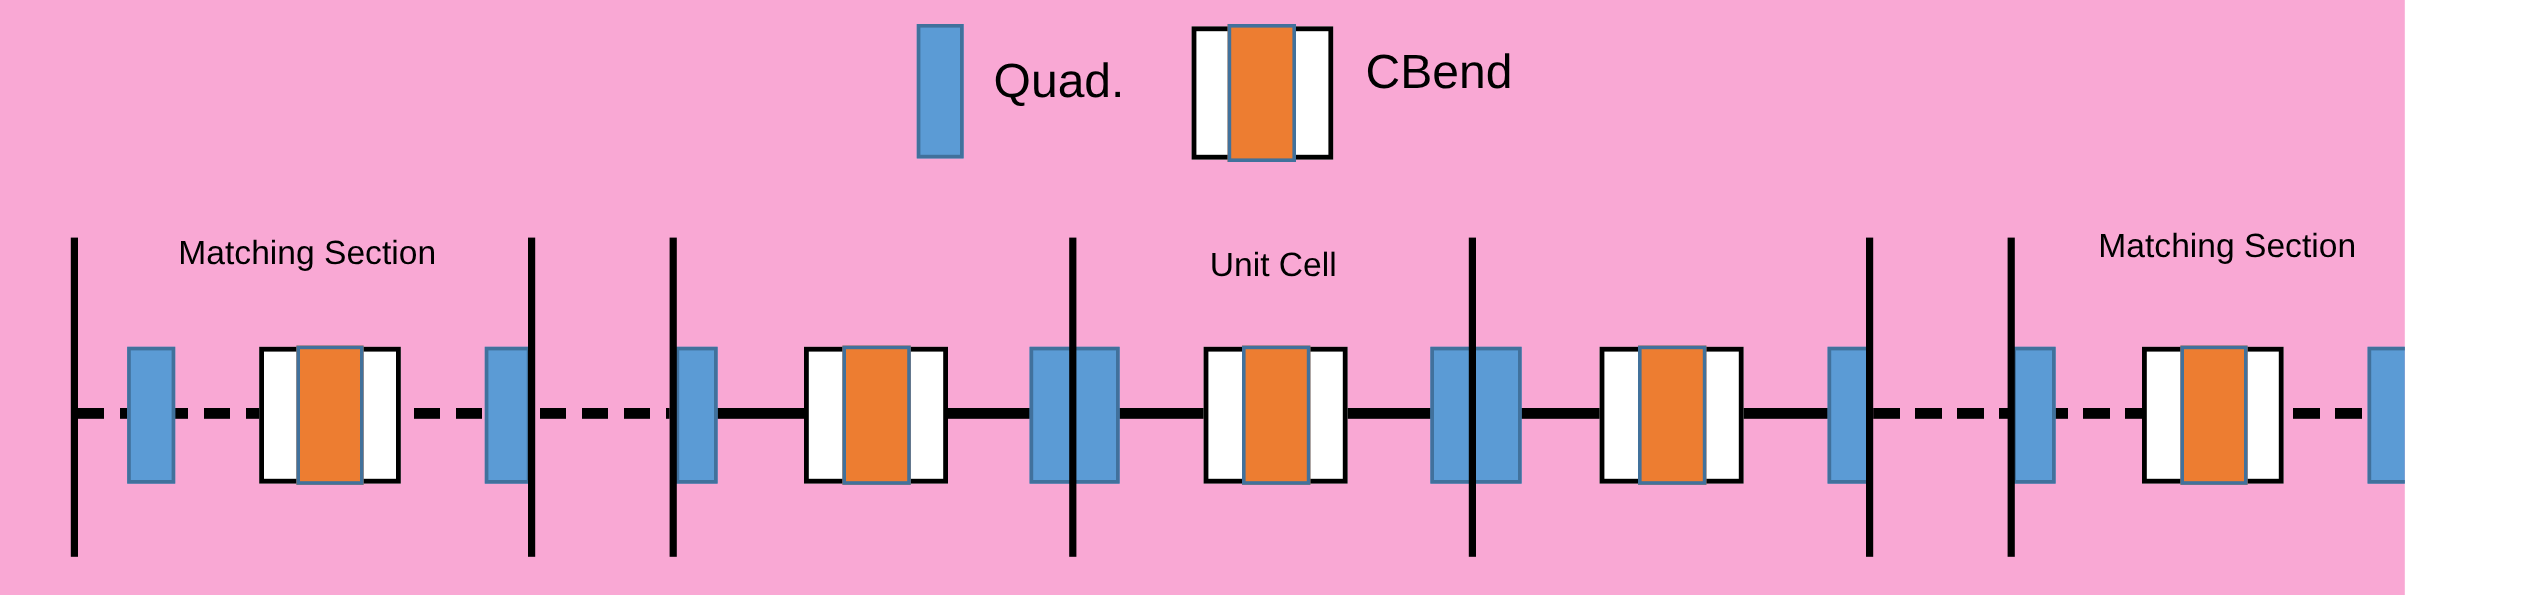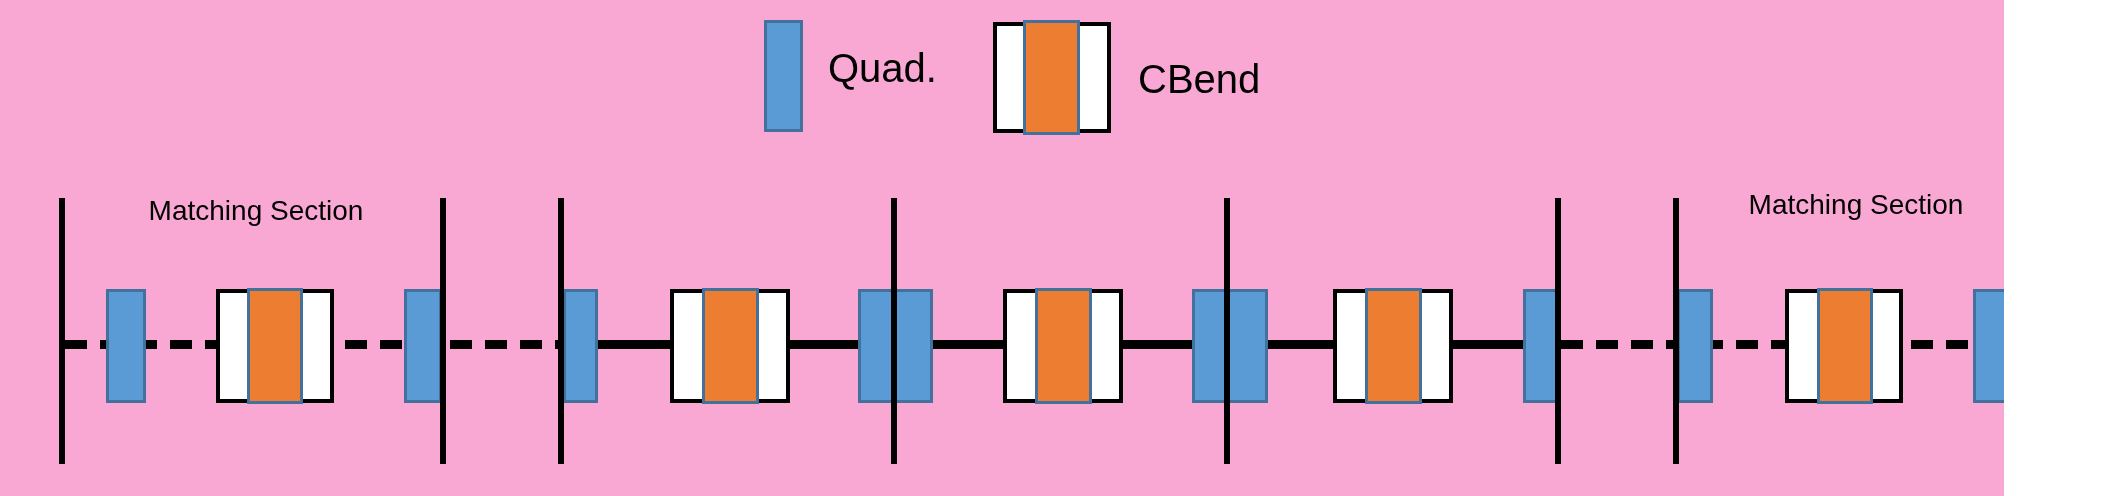--- a/index.html
+++ b/index.html
@@ -37,7 +37,7 @@
     <span id="legend-quad-label" class="legend-label" style="left: 828px; top: 47px;">Quad.</span>
     <div id="legend-cbend-box" class="bendbox" style="border: 4px solid rgb(0, 0, 0); left: 993px; top: 22px; width: 118px; height: 111px;"></div>
     <div id="legend-cbend-core" class="bendcore" style="background: rgb(237, 125, 49); border: 3px solid rgb(65, 113, 156); left: 1023px; top: 20px; width: 57px; height: 115px;"></div>
-    <span id="legend-cbend-label" class="legend-label" style="left: 1138px; top: 58px;">CBend</span>
+    <span id="legend-cbend-label" class="legend-label" style="left: 1138px; top: 39px;">CBend</span>
   </div>
 
   <span id="label-matching-left" class="label" style="left: 256px; top: 196px;">Matching Section</span>

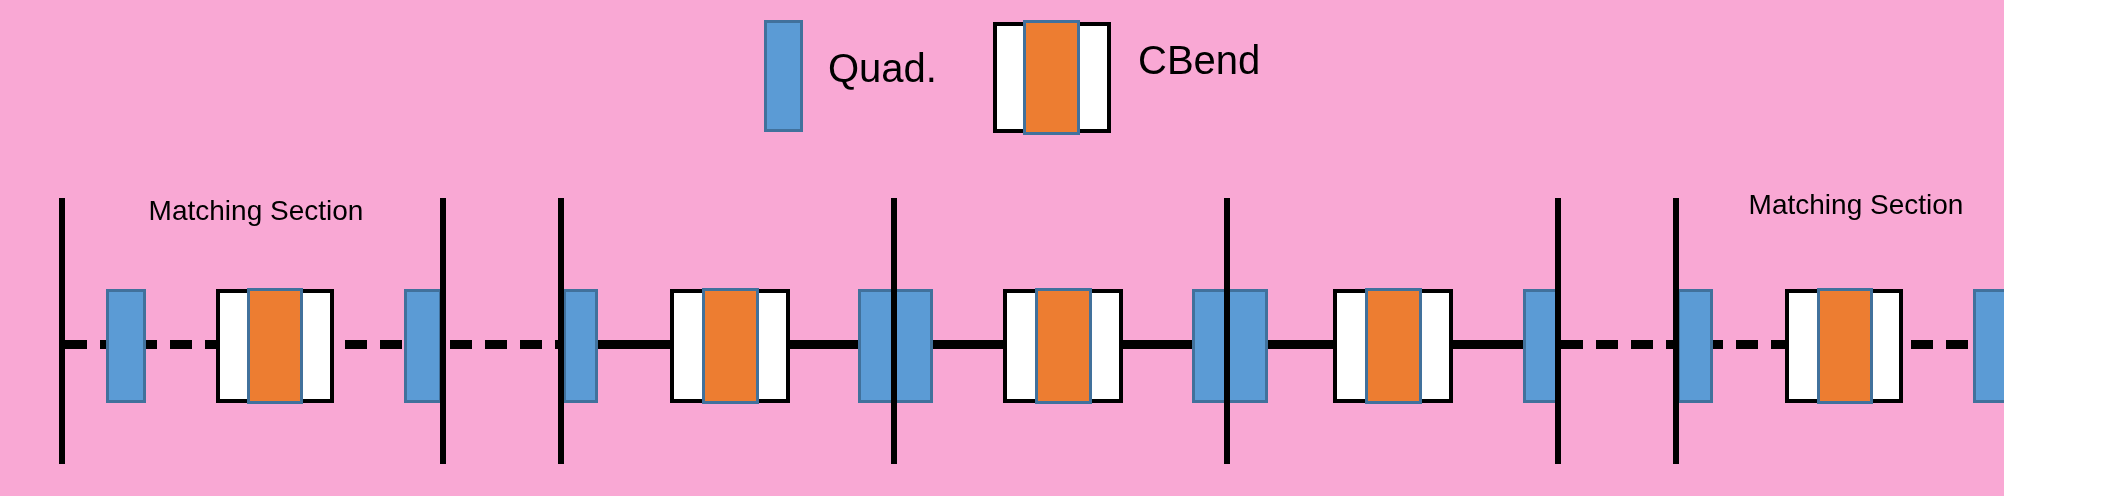--- a/index.html
+++ b/index.html
@@ -41,6 +41,7 @@
   </div>
 
   <span id="label-matching-left" class="label" style="left: 256px; top: 196px;">Matching Section</span>
+  <span id="label-unit-cell" class="label" style="left: 1061px; top: 206px;">Unit Cell</span>
   <span id="label-matching-right" class="label" style="left: 1856px; top: 190px;">Matching Section</span>
 
   <div id="generated">

